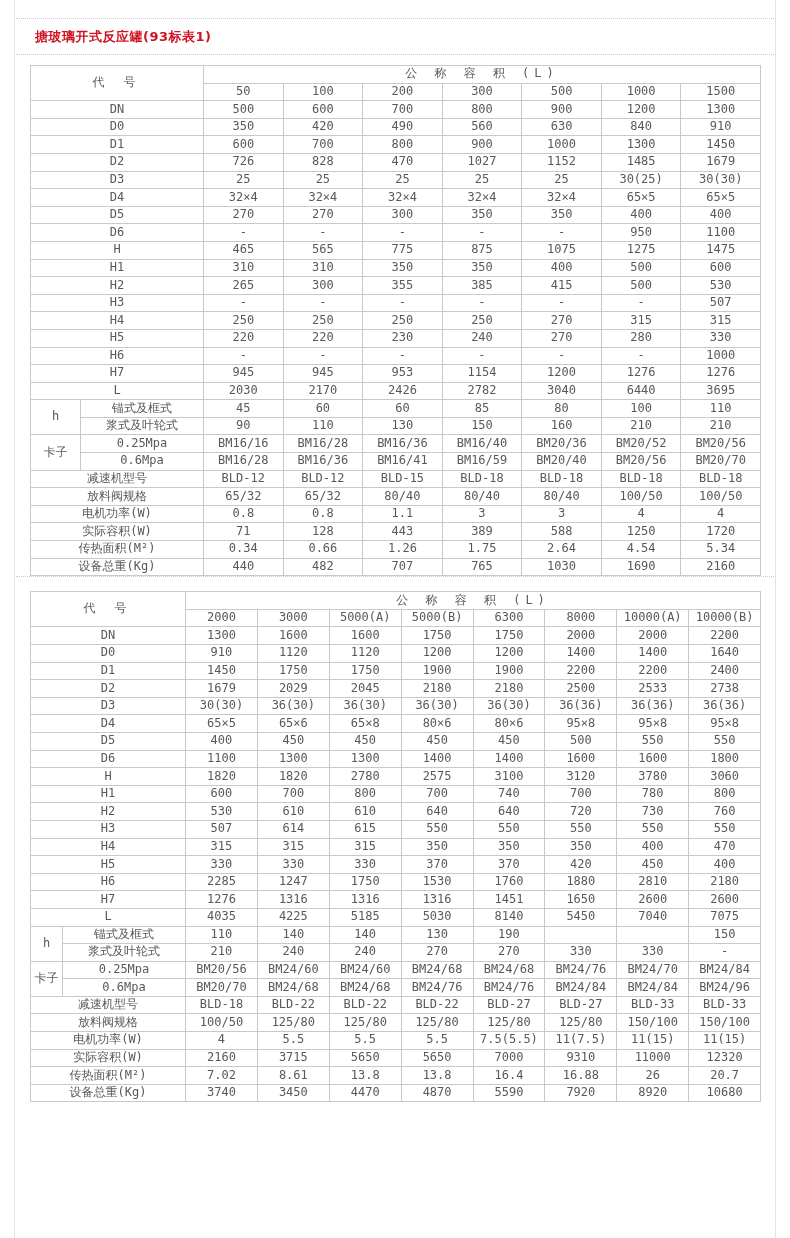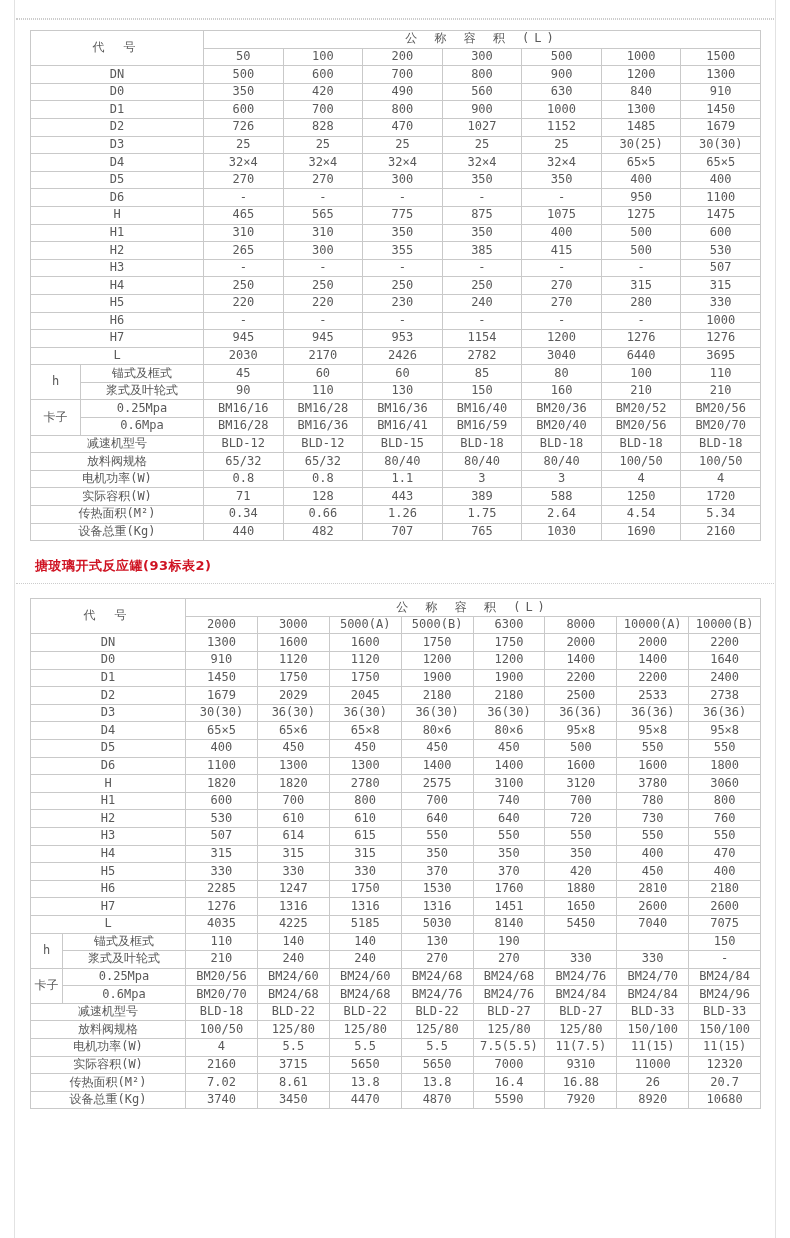--- a/index.html
+++ b/index.html
@@ -51,6 +51,7 @@
 
 <div class="frame">
   <div class="rule rule-top"></div>
+  <h2 class="title">搪玻璃开式反应罐(93标表1)</h2>
   <div class="rule"></div>
   <div class="table-wrap">
       <table class="spec-table">

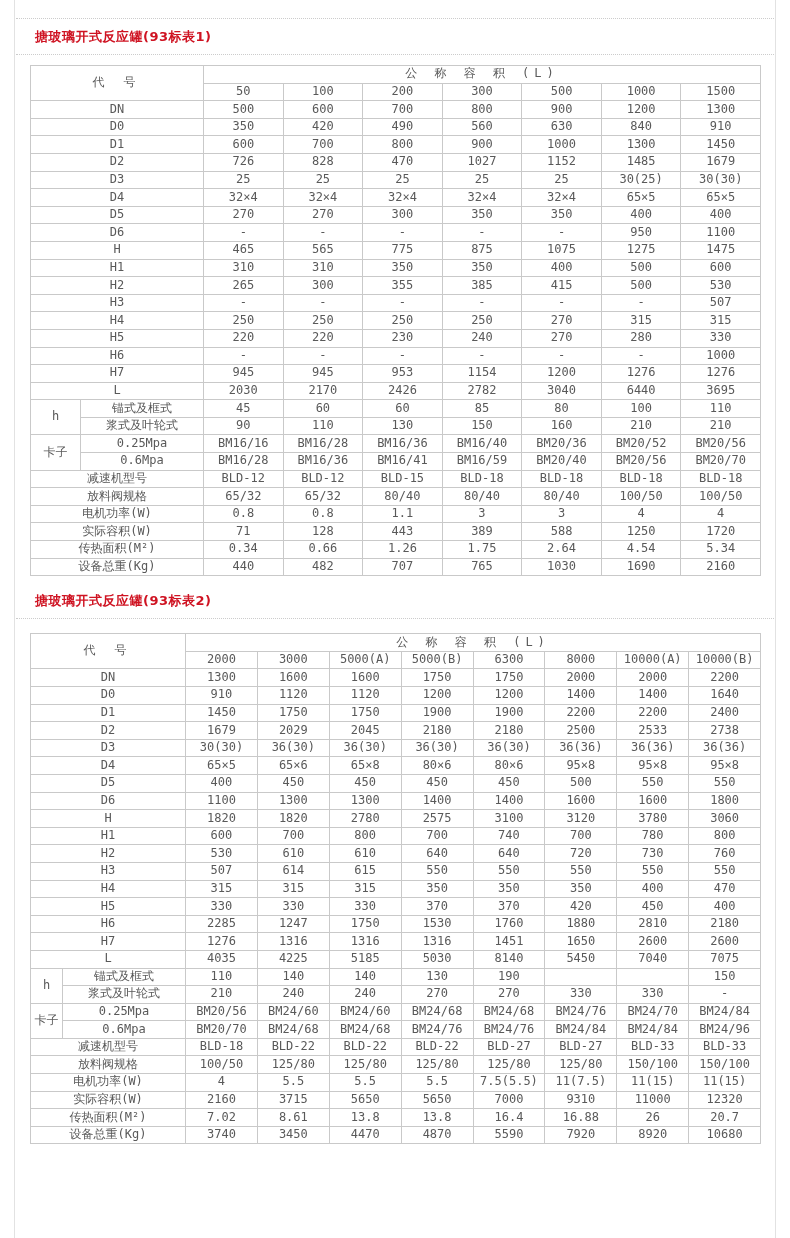--- a/index.html
+++ b/index.html
@@ -355,7 +355,6 @@
         </tbody>
       </table>
     </div>
-  <h2 class="title title2">搪玻璃开式反应罐(93标表2)</h2>
   <div class="rule"></div>
   <div class="table-wrap table-wrap-2">
       <table class="spec-table">

